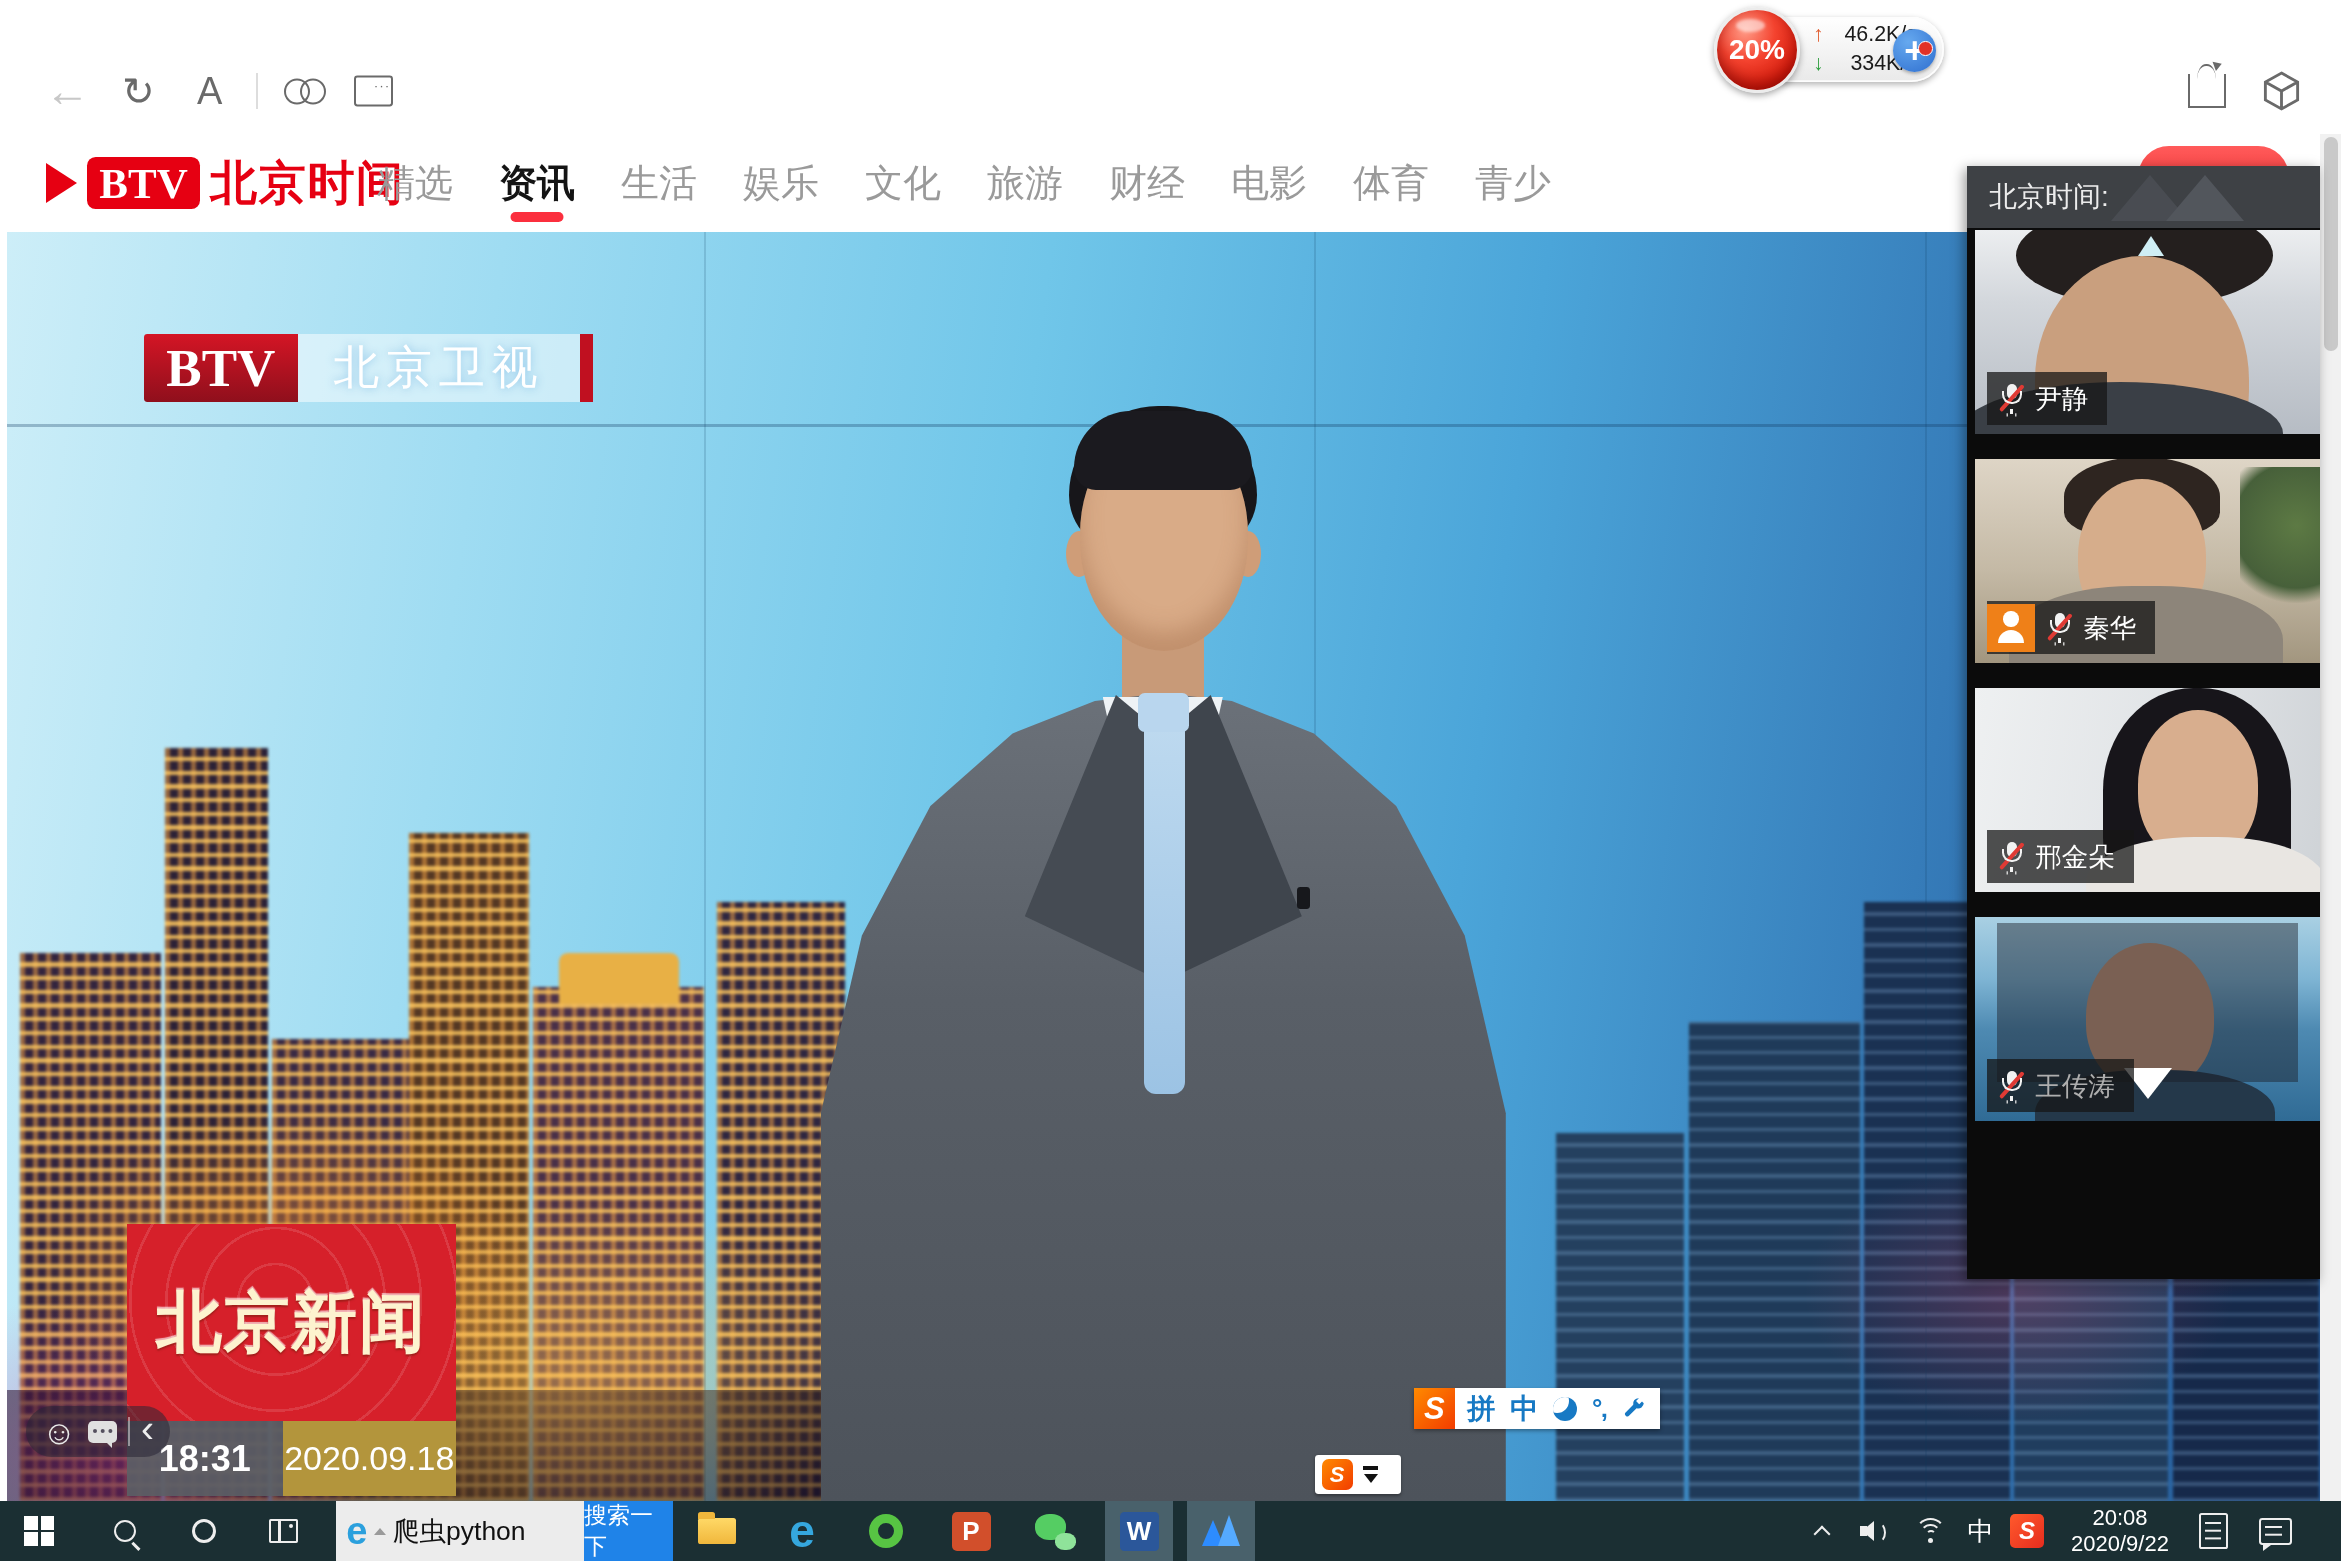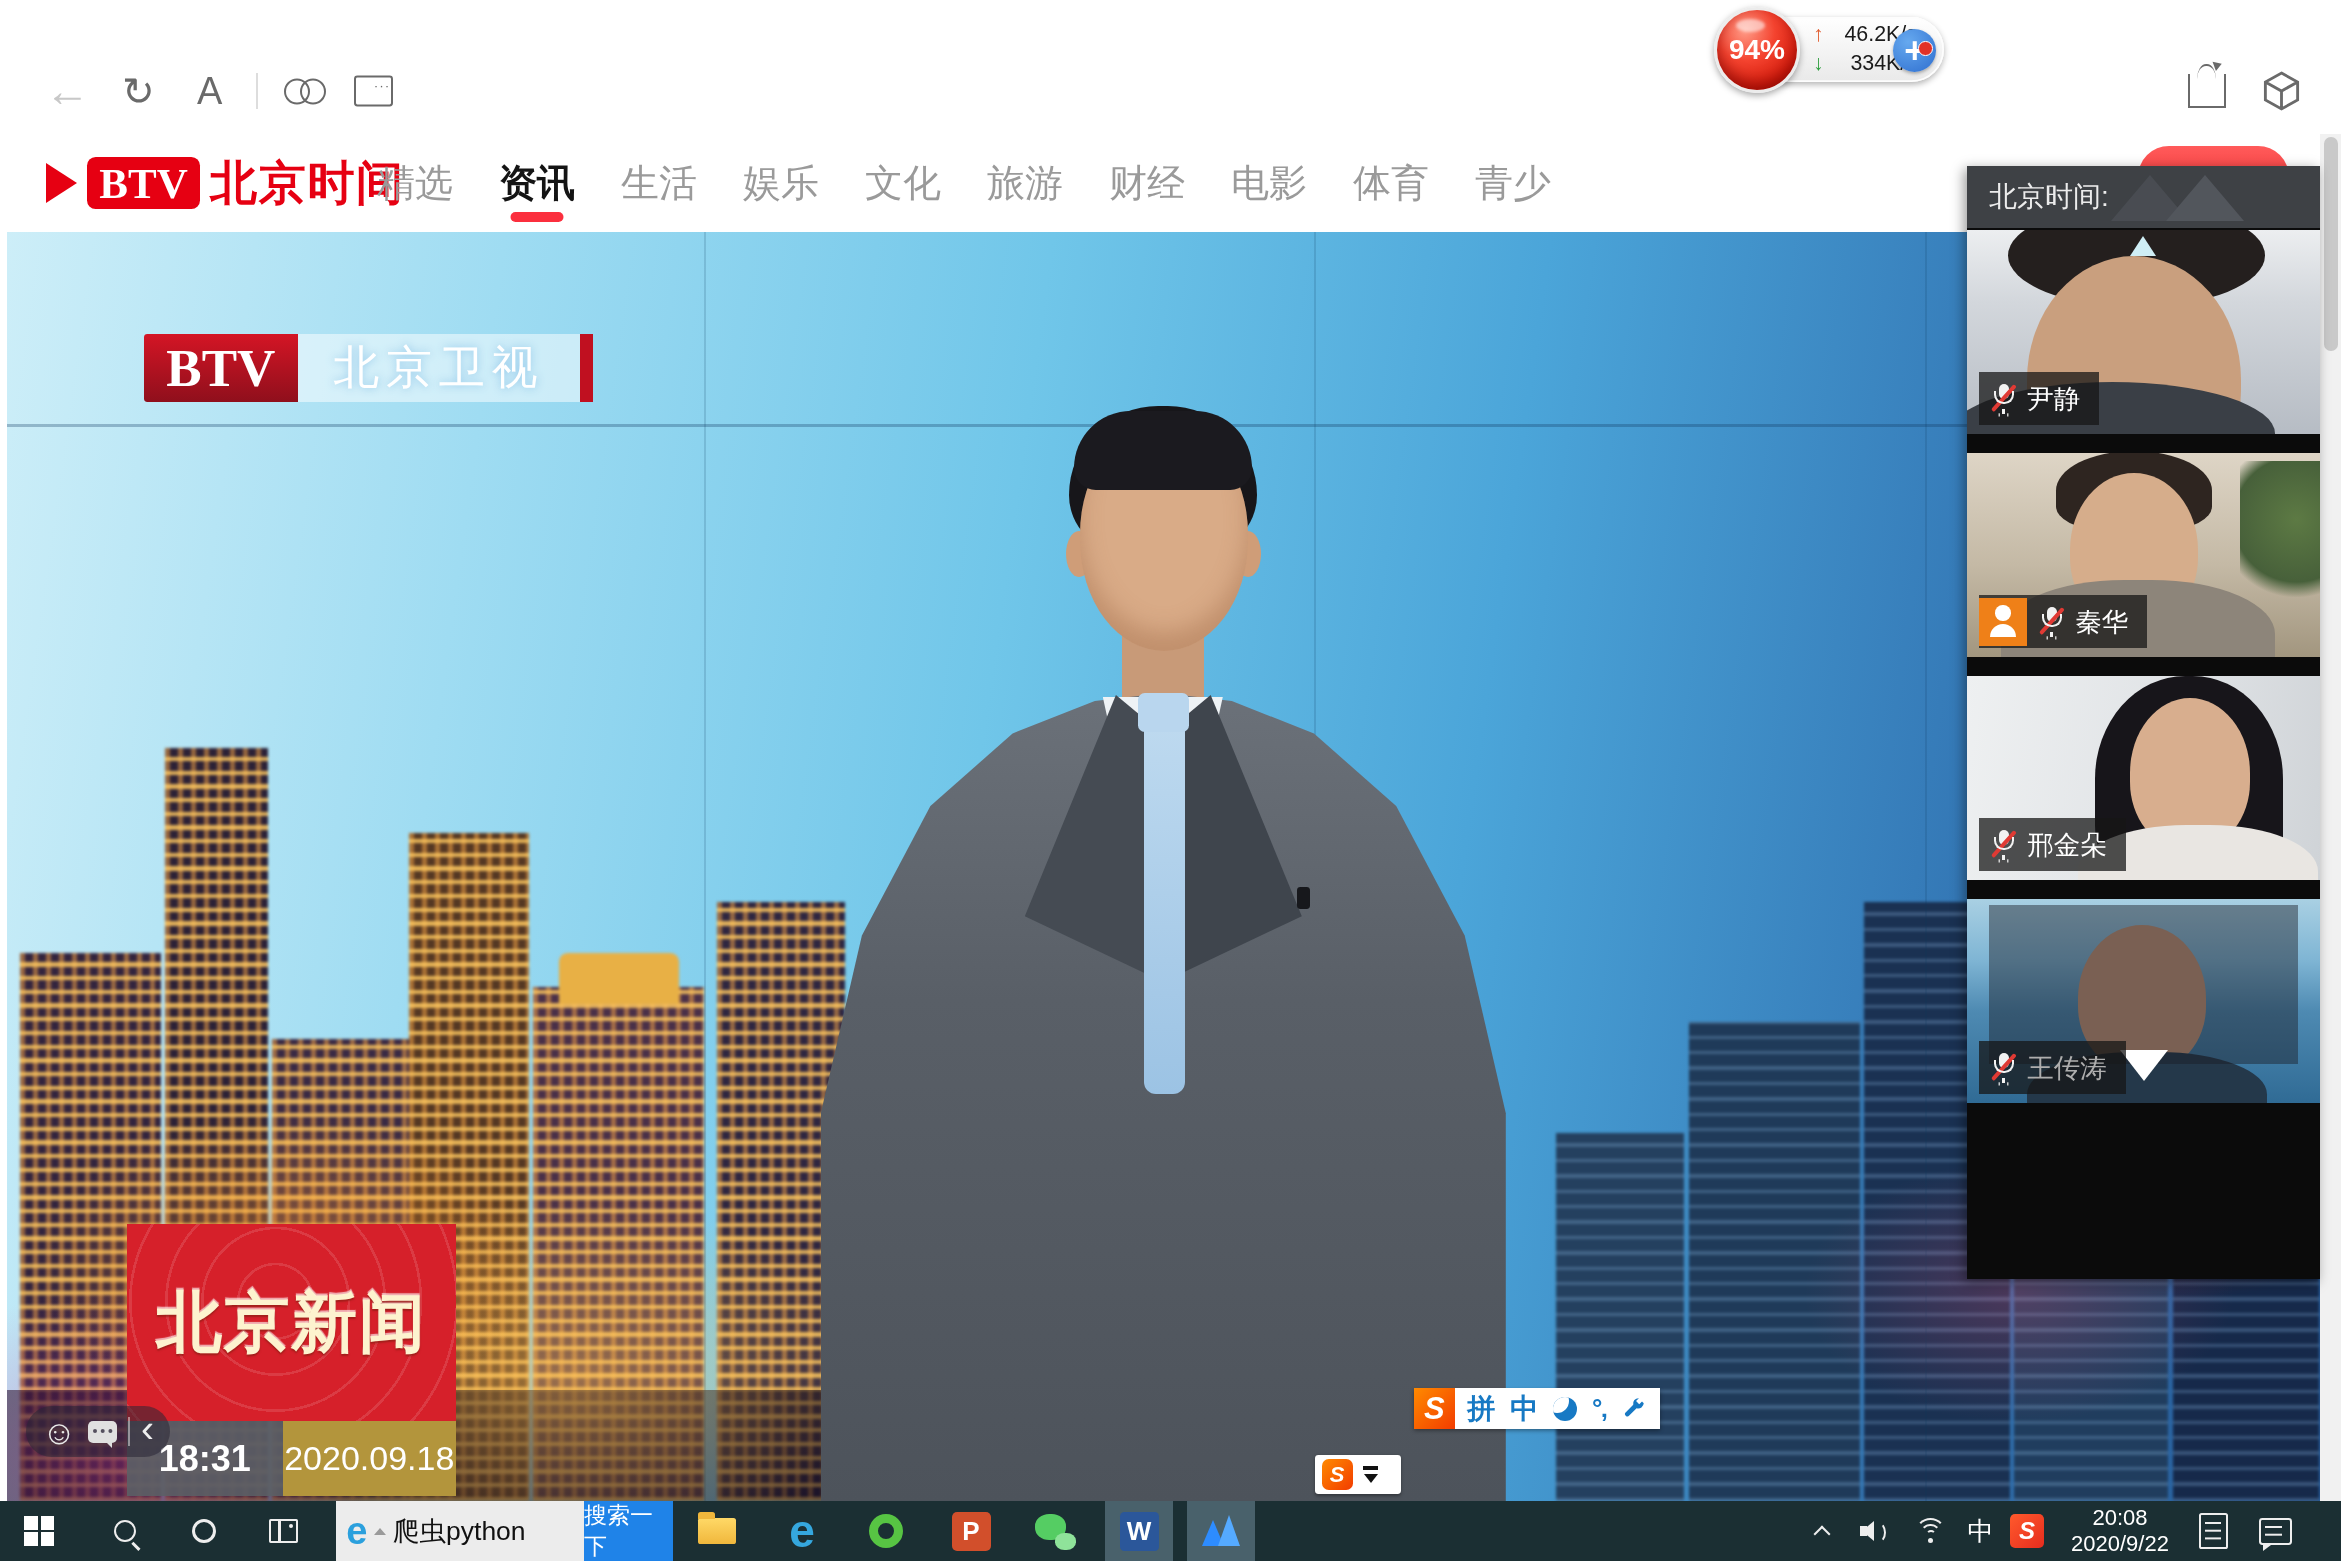--- a/index.html
+++ b/index.html
@@ -324,7 +324,7 @@
   <div class="speed">
     <div class="speed-pill"></div>
     <div class="ball">
-        <span>94%</span>
+        <span>20%</span>
       </div>
     <div class="rates">
       <span class="up-ar">↑</span>

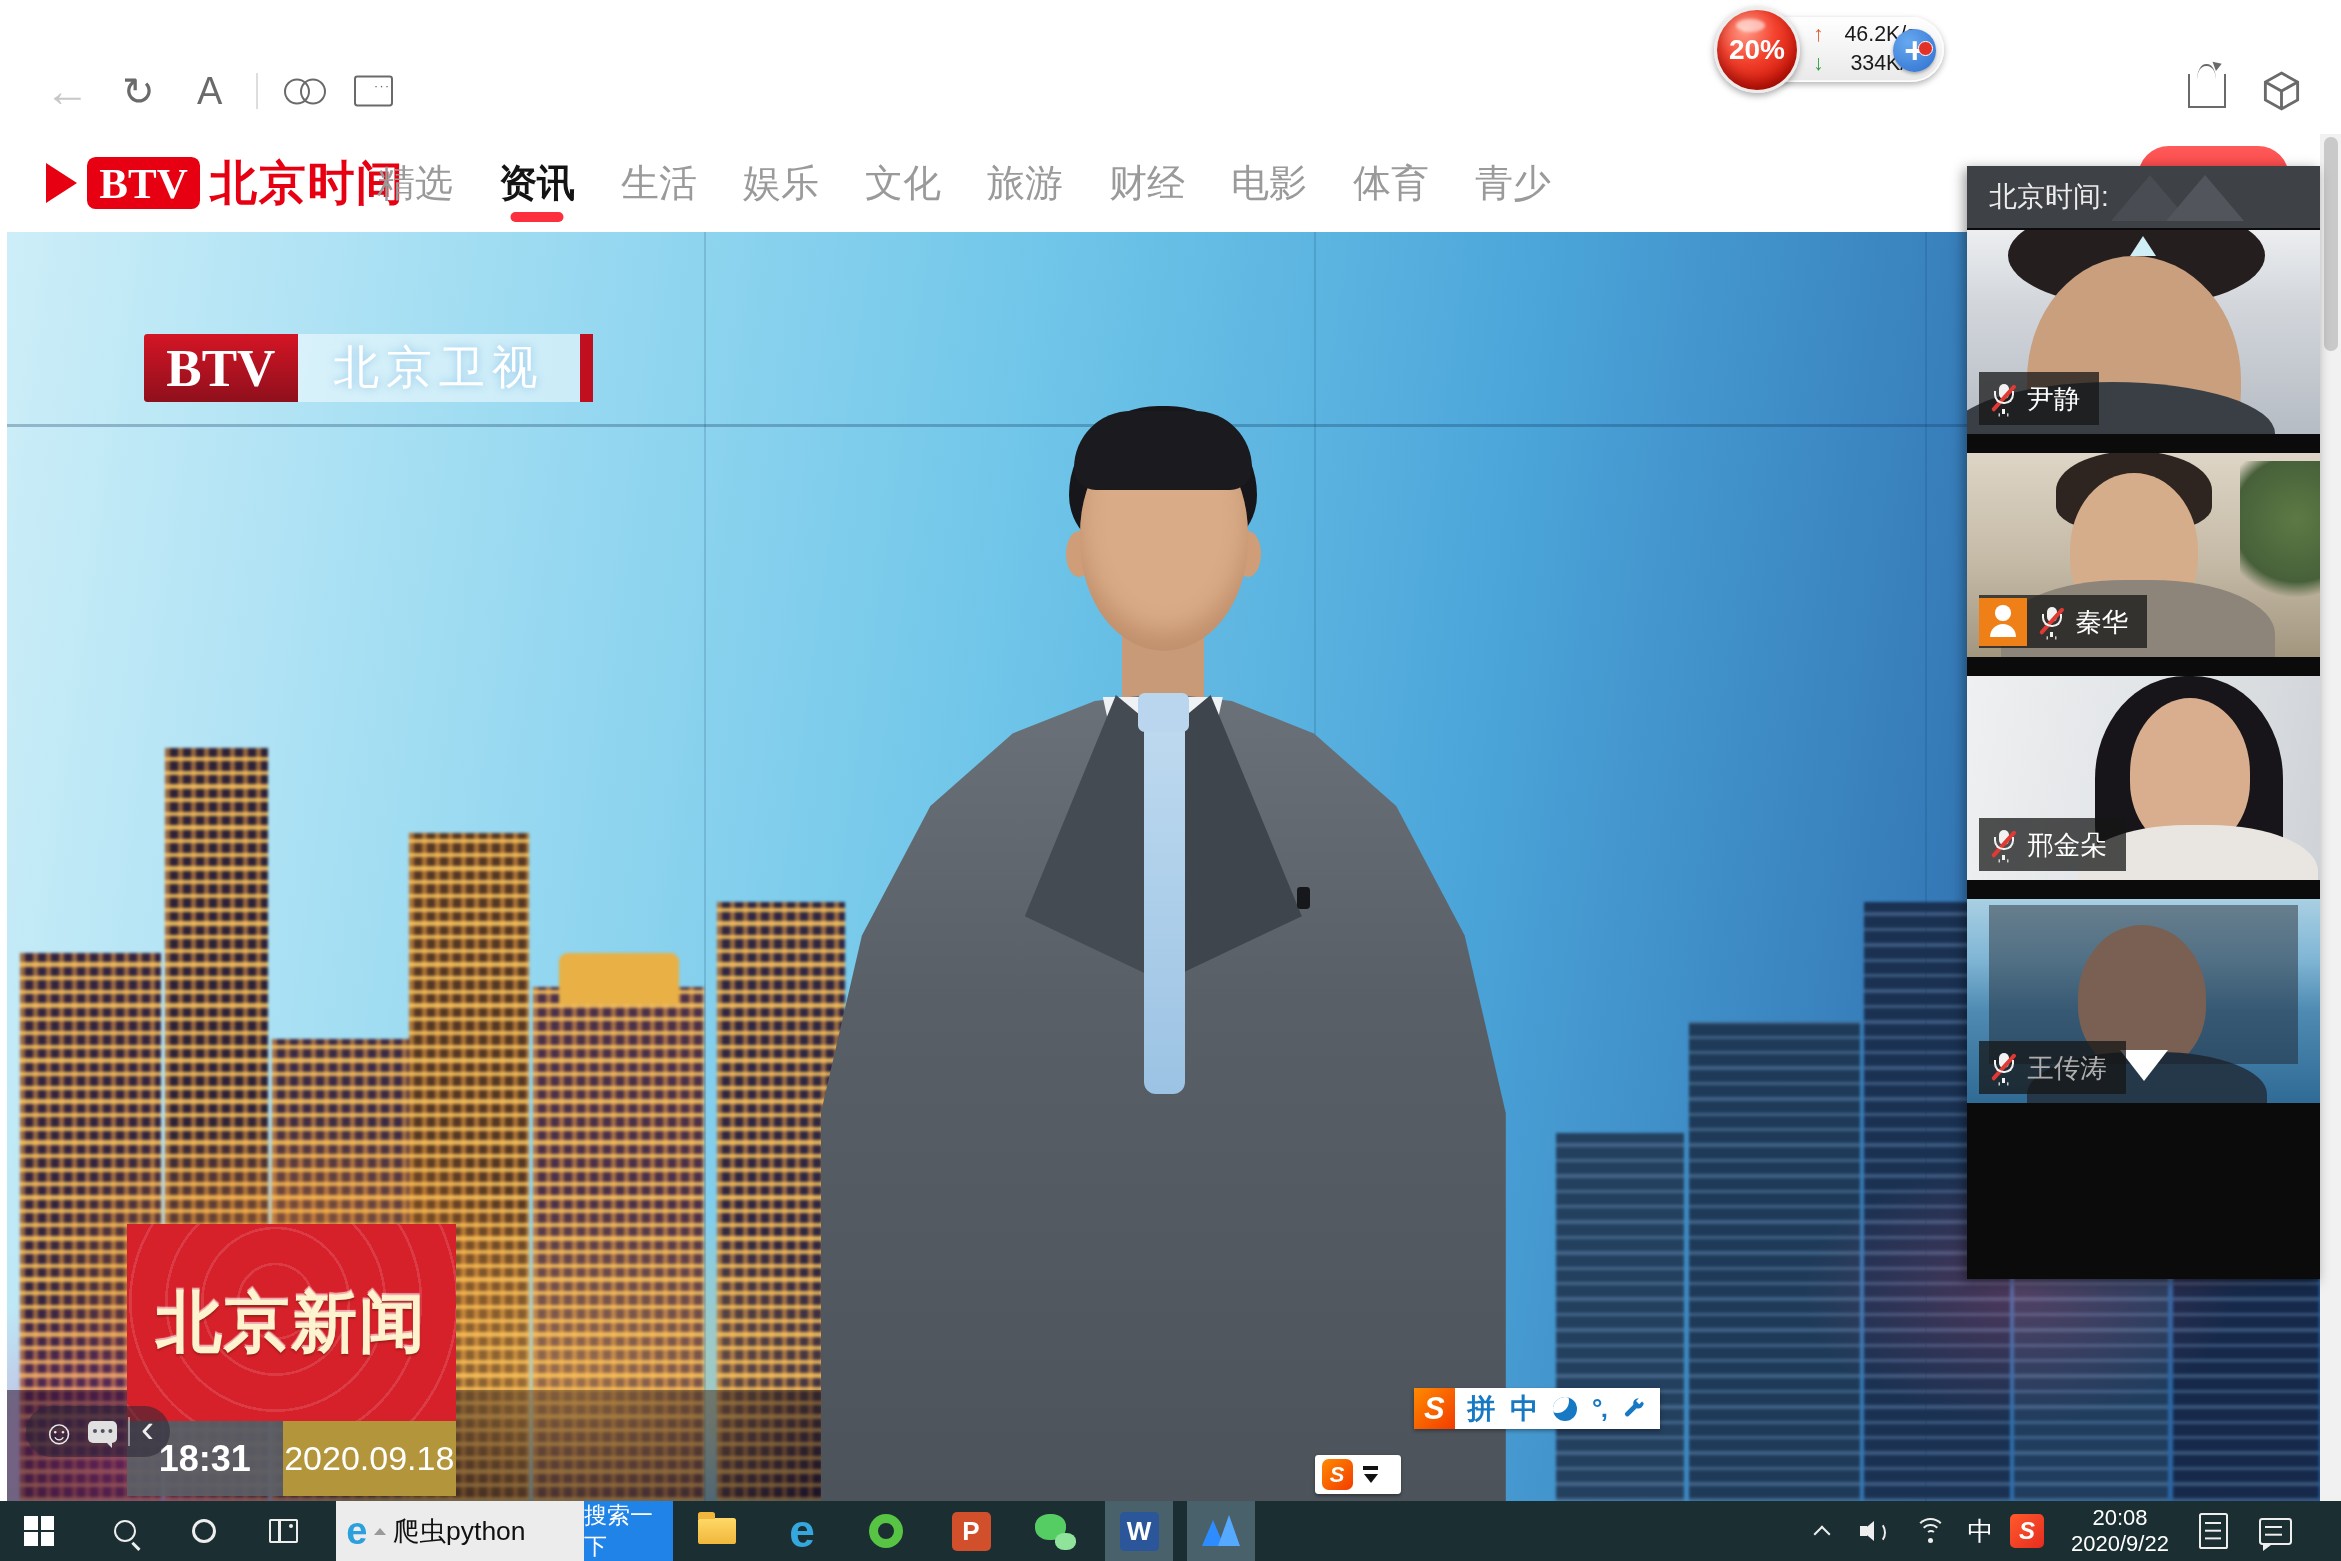--- a/index.html
+++ b/index.html
@@ -199,7 +199,7 @@
 .mlogo i { position:absolute; bottom:0; width:0; height:0; border-left:39px solid transparent; border-right:39px solid transparent; }
 .mlogo i:first-child { left:0; border-bottom:46px solid #4b4f55; }
 .mlogo i:last-child { left:55px; border-bottom:46px solid #565a61; }
-.sb-tiles { flex:1; display:flex; flex-direction:column; gap:19px; padding-top:1.7px; }
+.sb-tiles { flex:1; display:flex; flex-direction:column; gap:25px; padding-top:1.7px;margin-left:8px; }
 .tile { position:relative; height:204px; overflow:hidden; flex:none; background:#222; }
 .np { position:absolute; left:12px; bottom:8.6px; display:flex; align-items:center; gap:10.3px;
   background:rgba(22,22,22,.74); padding:8.6px 19px 8.6px 12px; z-index:5; }

